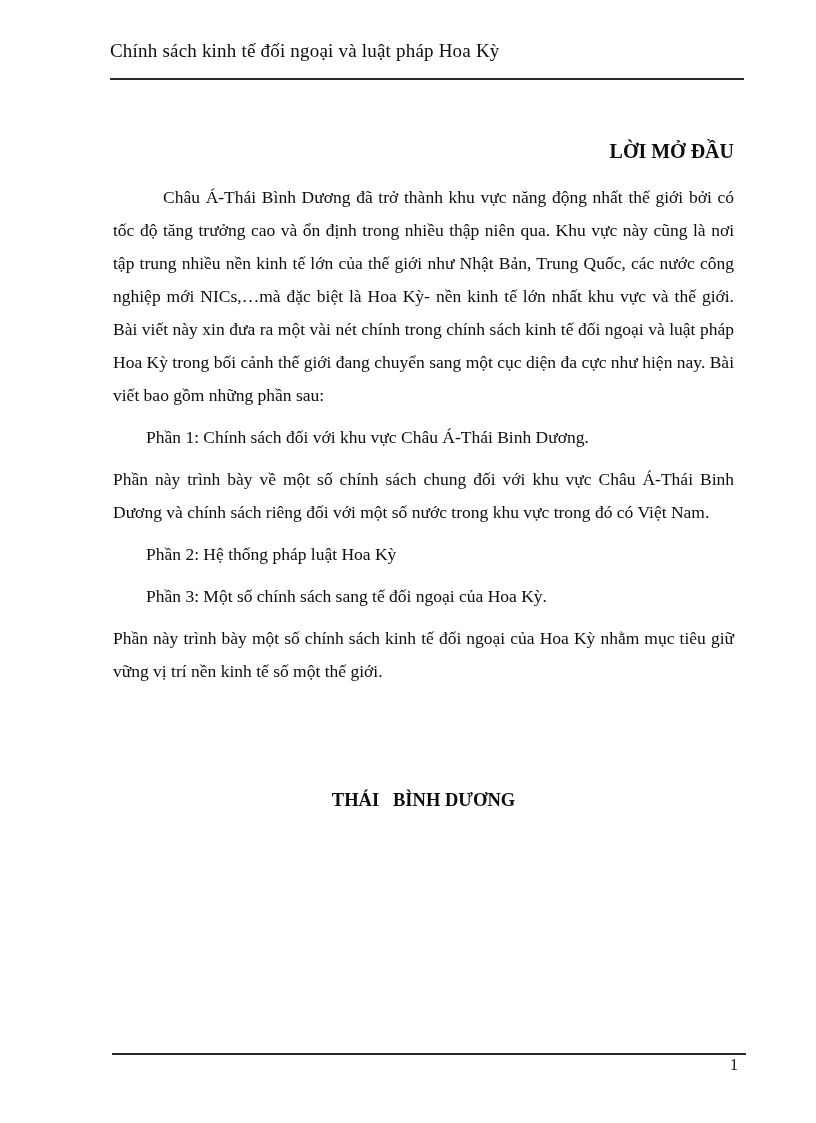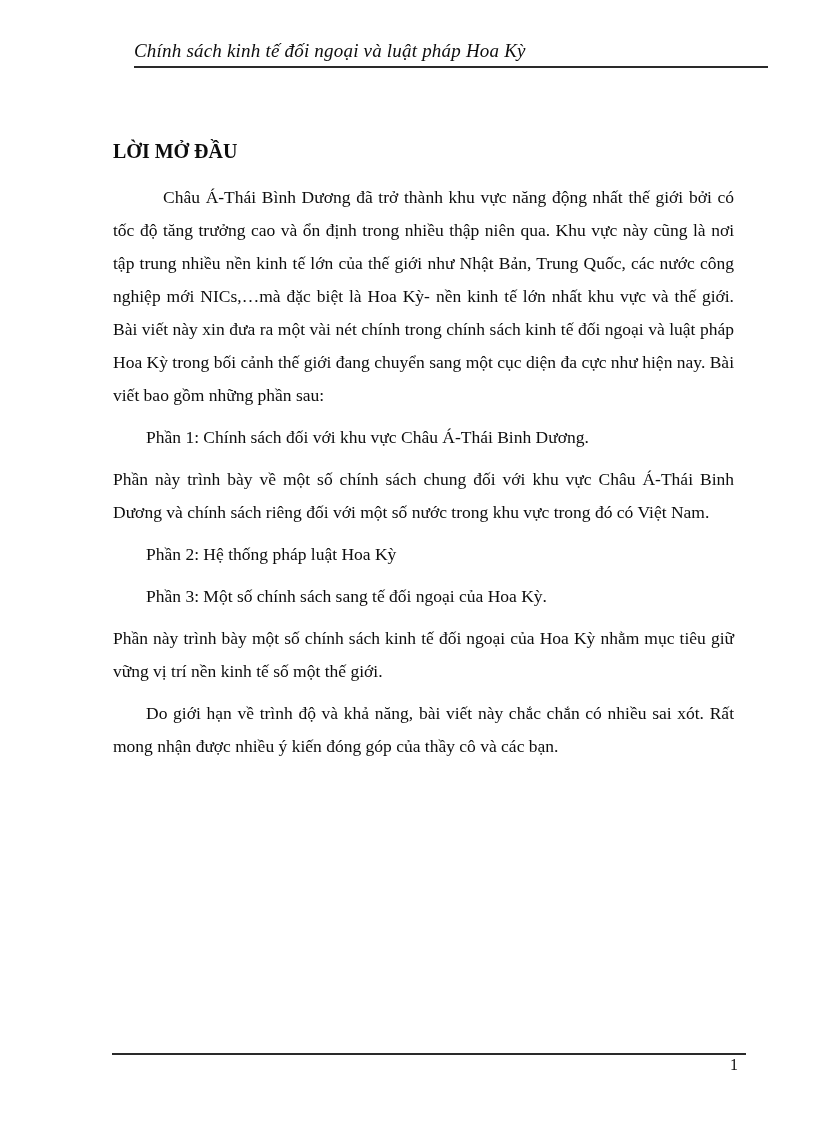--- a/index.html
+++ b/index.html
@@ -22,11 +22,9 @@
     top: 40px;
     width: 634px;
     font-size: 19px;
-    font-style: italic;
-    padding-bottom: 4px;
+    padding-bottom: 16px;
     border-bottom: 2px solid #2a2a2a;
     letter-spacing: 0.2px;
-    margin-left: 24px;
   }
   .doc-title {
     position: absolute;

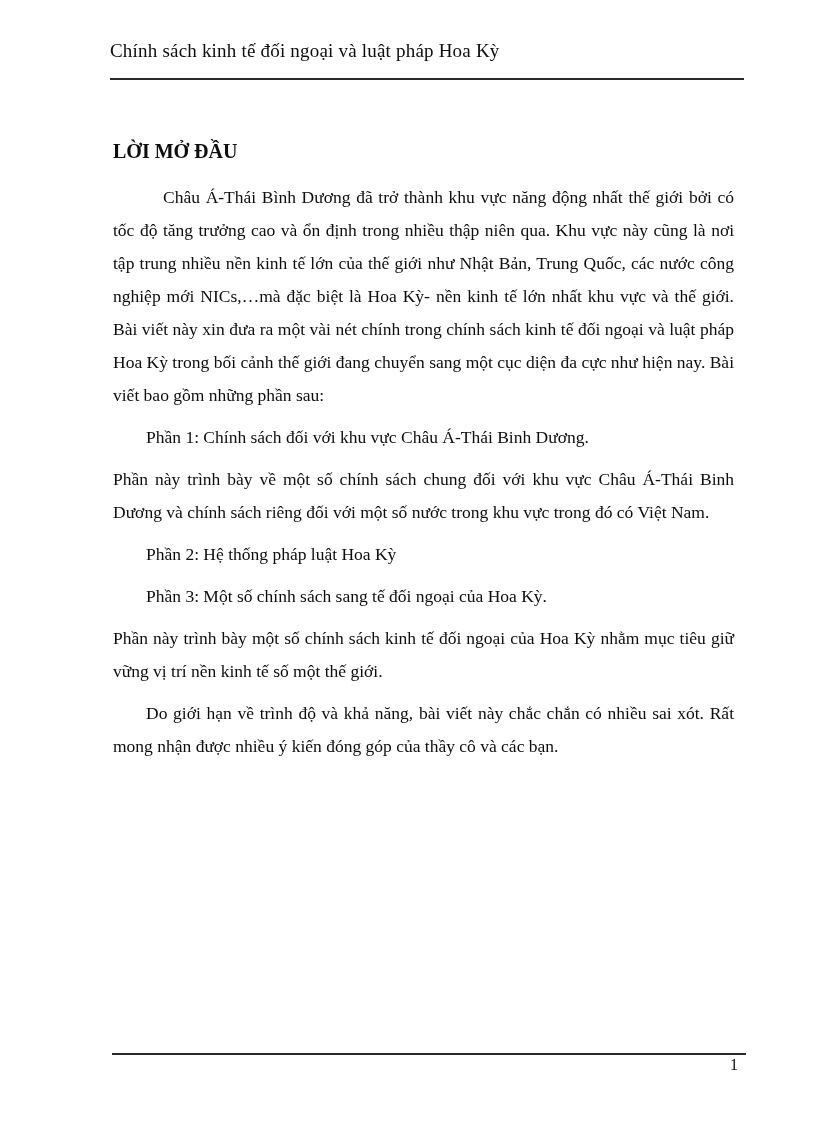--- a/index.html
+++ b/index.html
@@ -31,7 +31,7 @@
     left: 113px;
     top: 140px;
     width: 621px;
-    text-align: left;
+    text-align: right;
     font-weight: bold;
     font-size: 20px;
   }

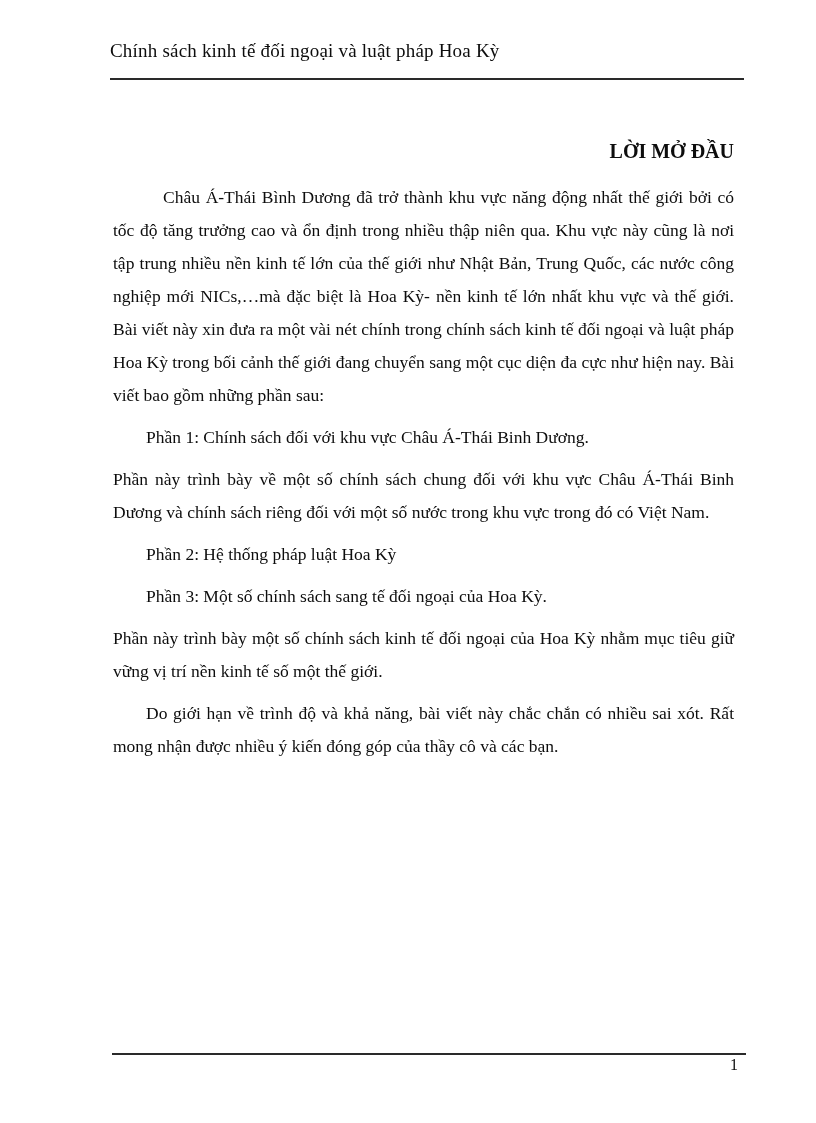--- a/index.html
+++ b/index.html
@@ -99,7 +99,6 @@
 
     <p>Phần này trình bày một số chính sách kinh tế đối ngoại của Hoa Kỳ nhằm mục tiêu giữ vững vị trí nền kinh tế số một thế giới.</p>
 
-    <p class="indent-sm">Do giới hạn về trình độ và khả năng, bài viết này chắc chắn có nhiều sai xót. Rất mong nhận được nhiều ý kiến đóng góp của thầy cô và các bạn.</p>
 
 
     <div class="section-heading">

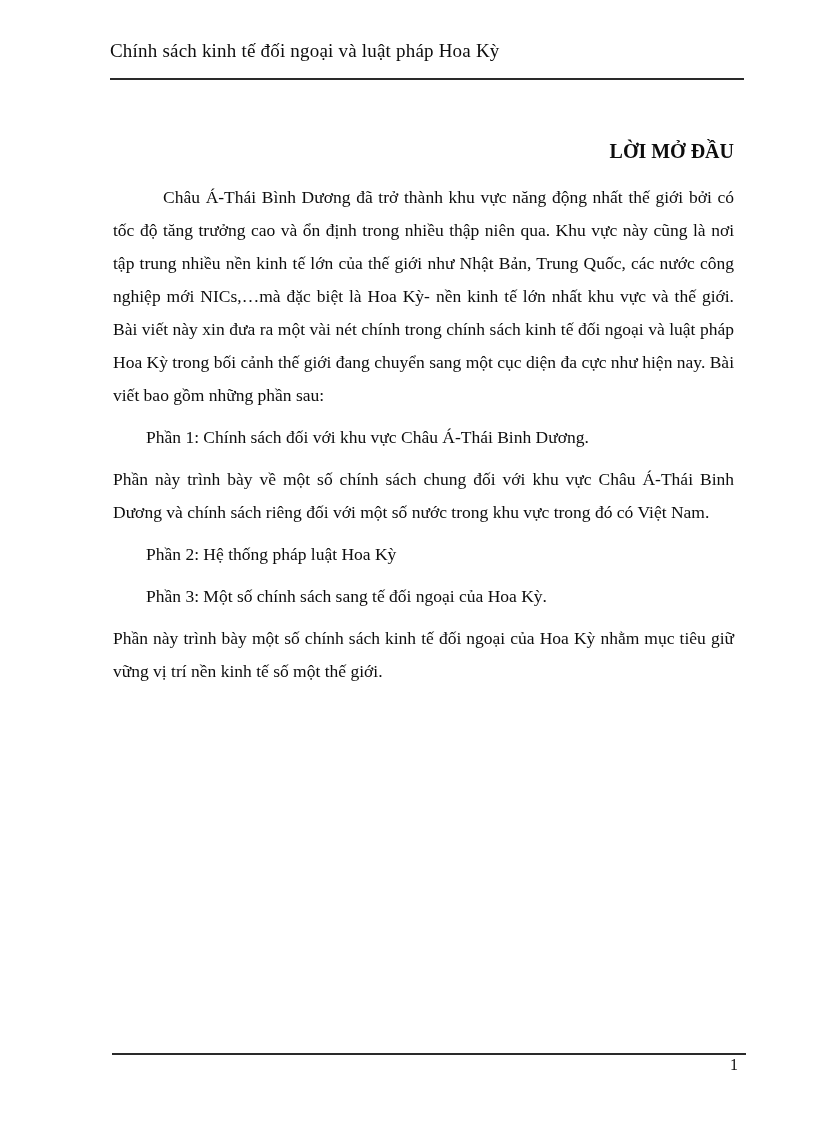--- a/index.html
+++ b/index.html
@@ -102,6 +102,7 @@
 
 
     <div class="section-heading">
+      <div>THÁI   BÌNH DƯƠNG</div>
     </div>
 
   </div>

